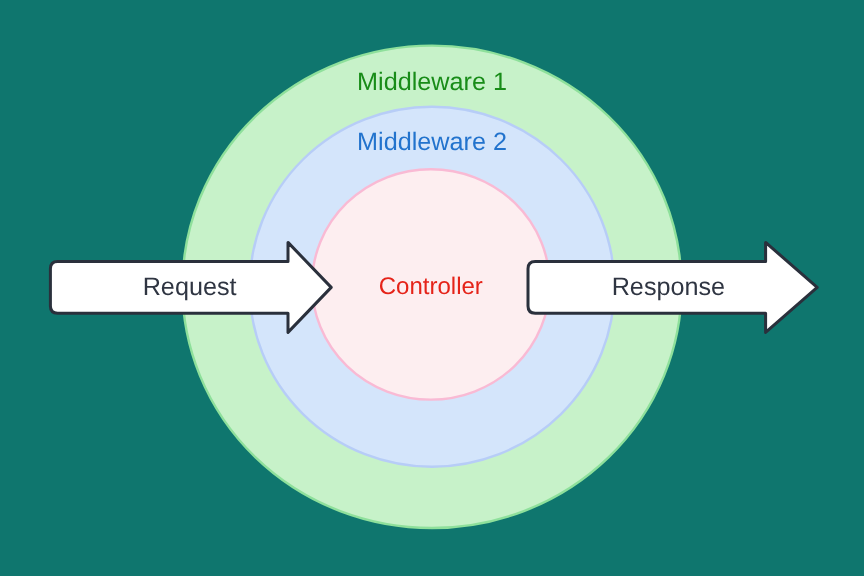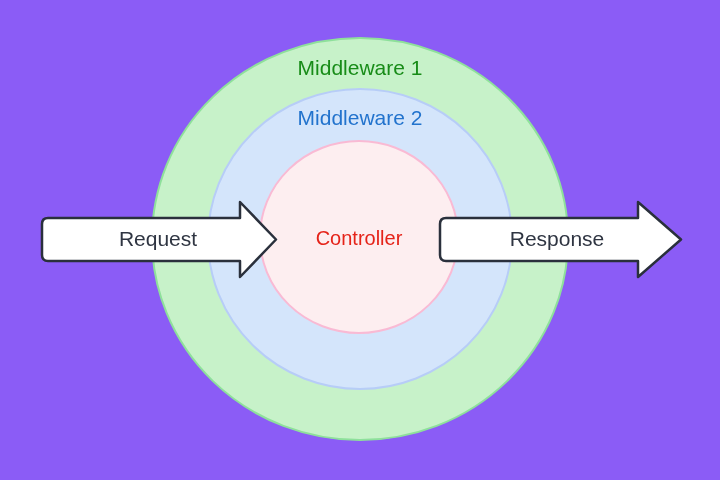--- a/index.html
+++ b/index.html
@@ -11,7 +11,7 @@
     position: relative;
     width: 720px;
     height: 480px;
-    background: #8b5cf6;
+    background: #0f766e;
     overflow: hidden;
     font-family: "Liberation Sans", sans-serif;
   }

